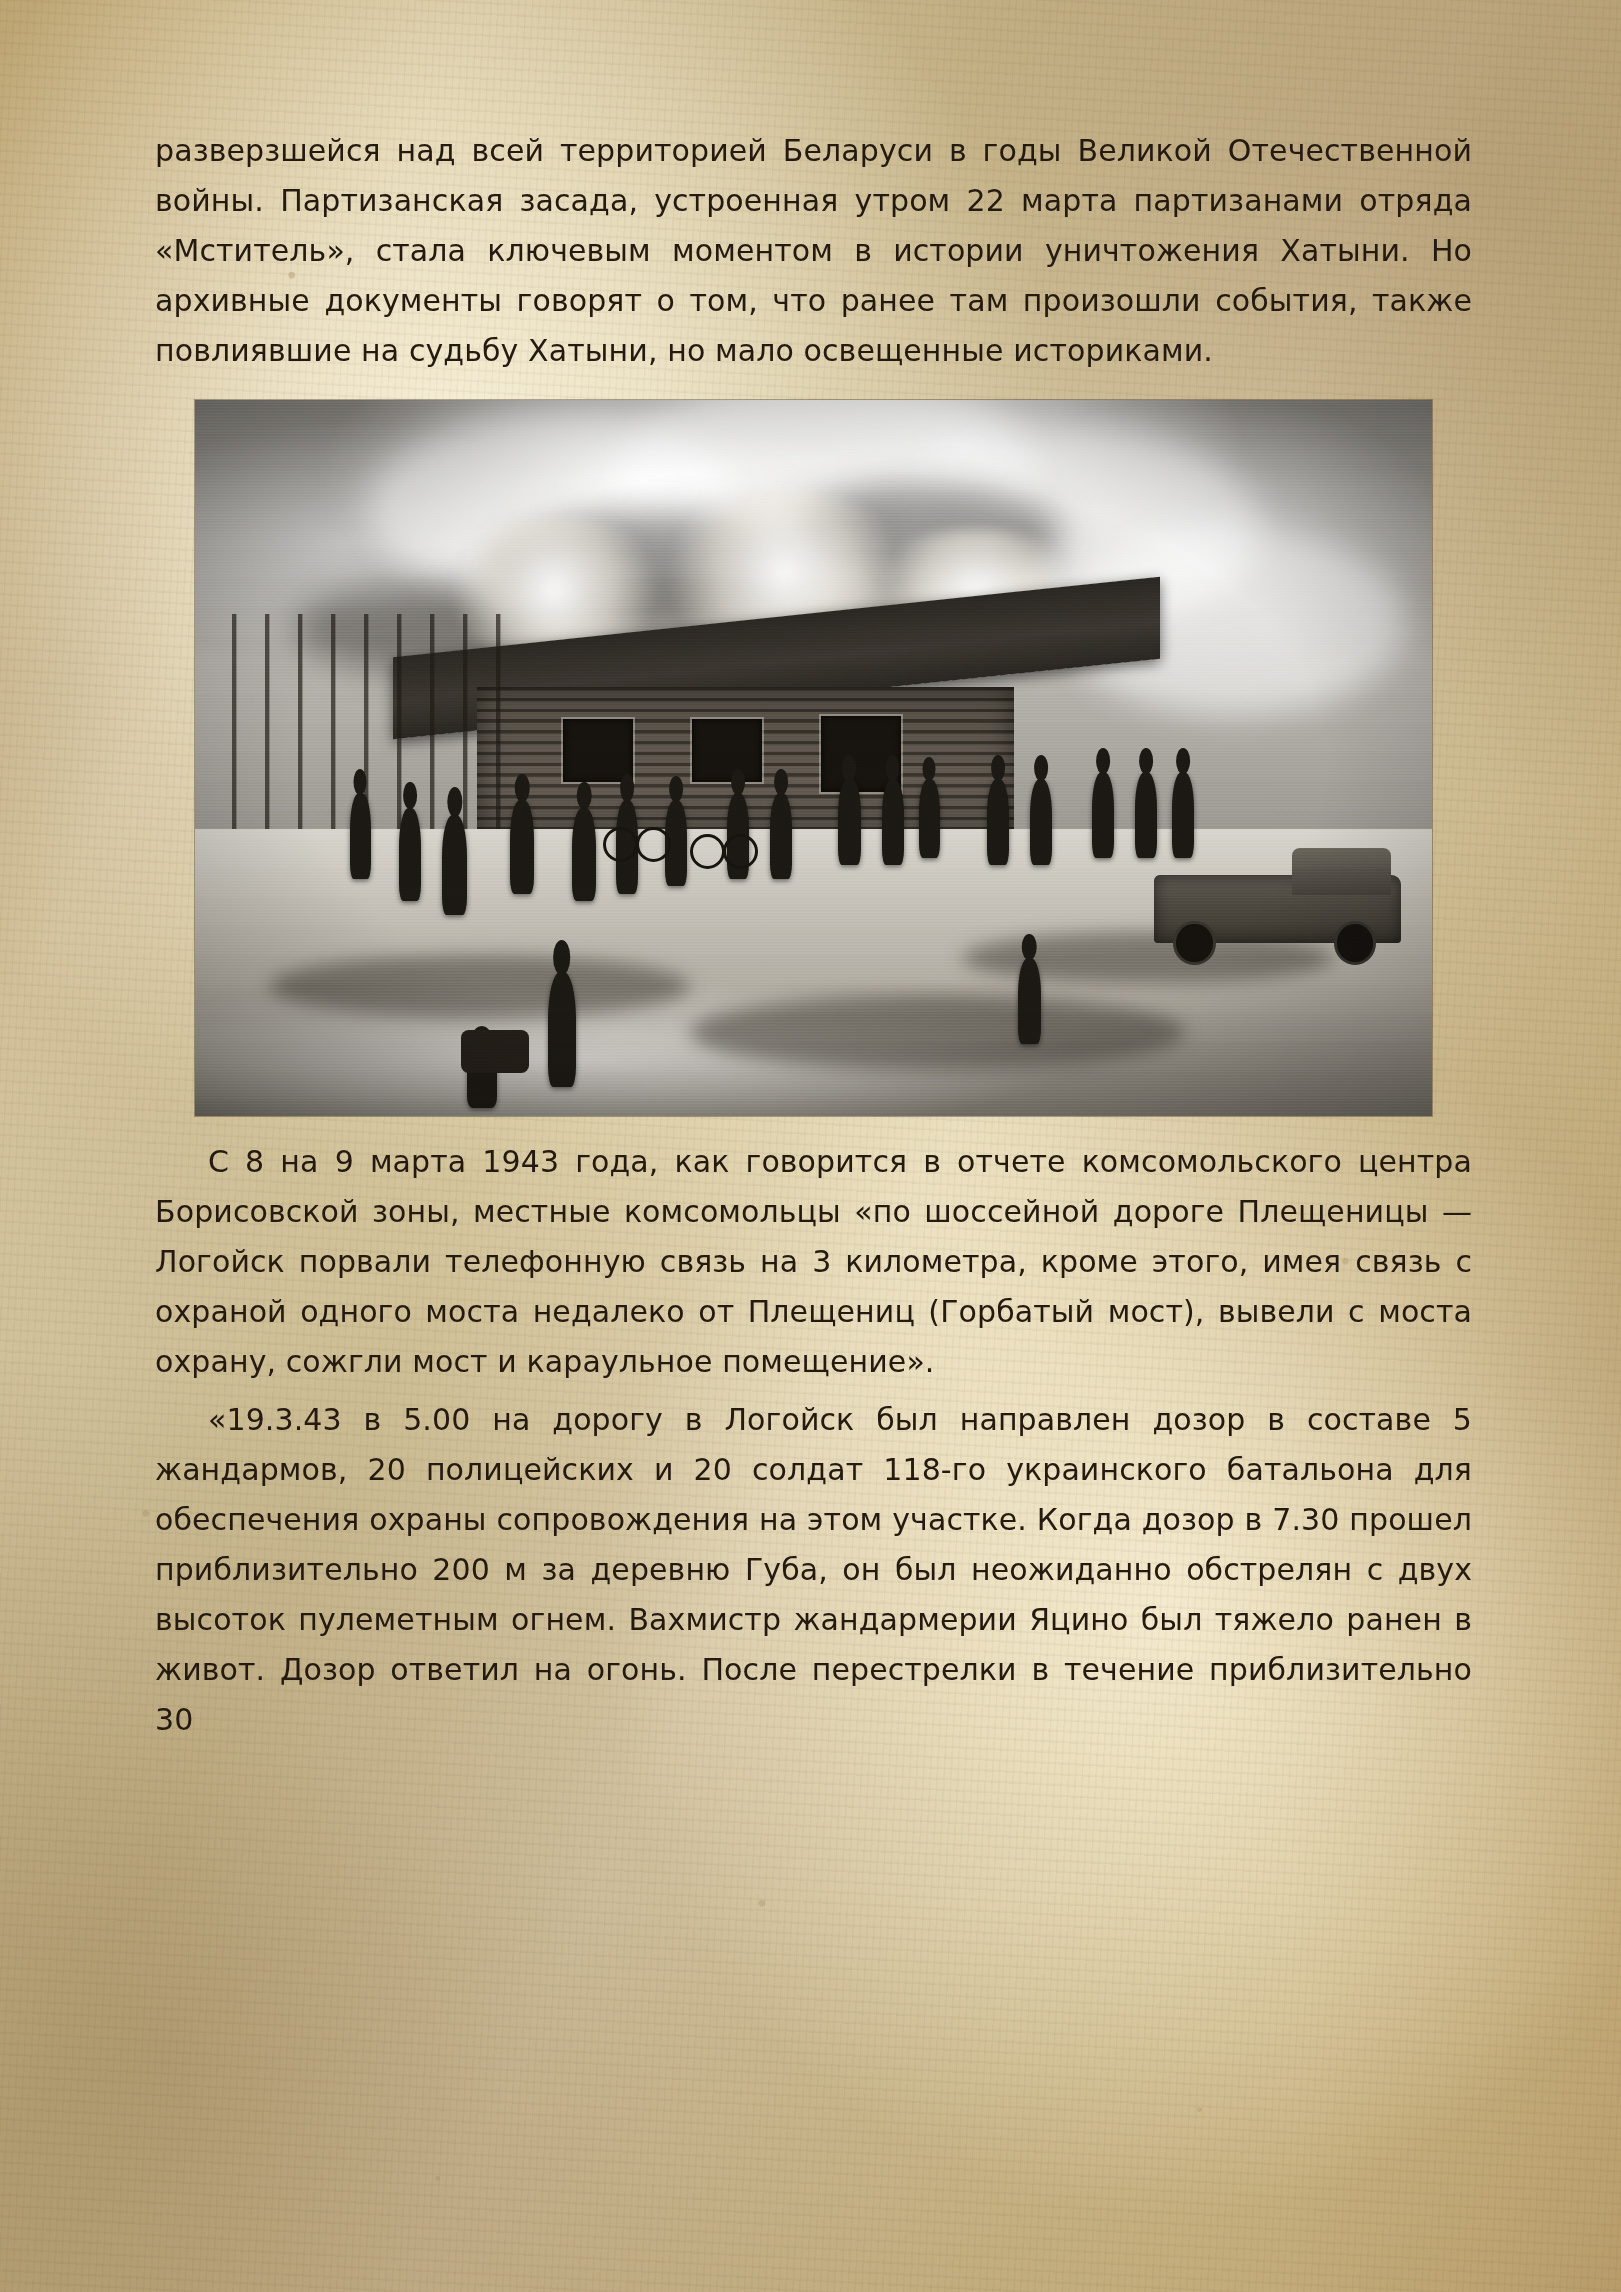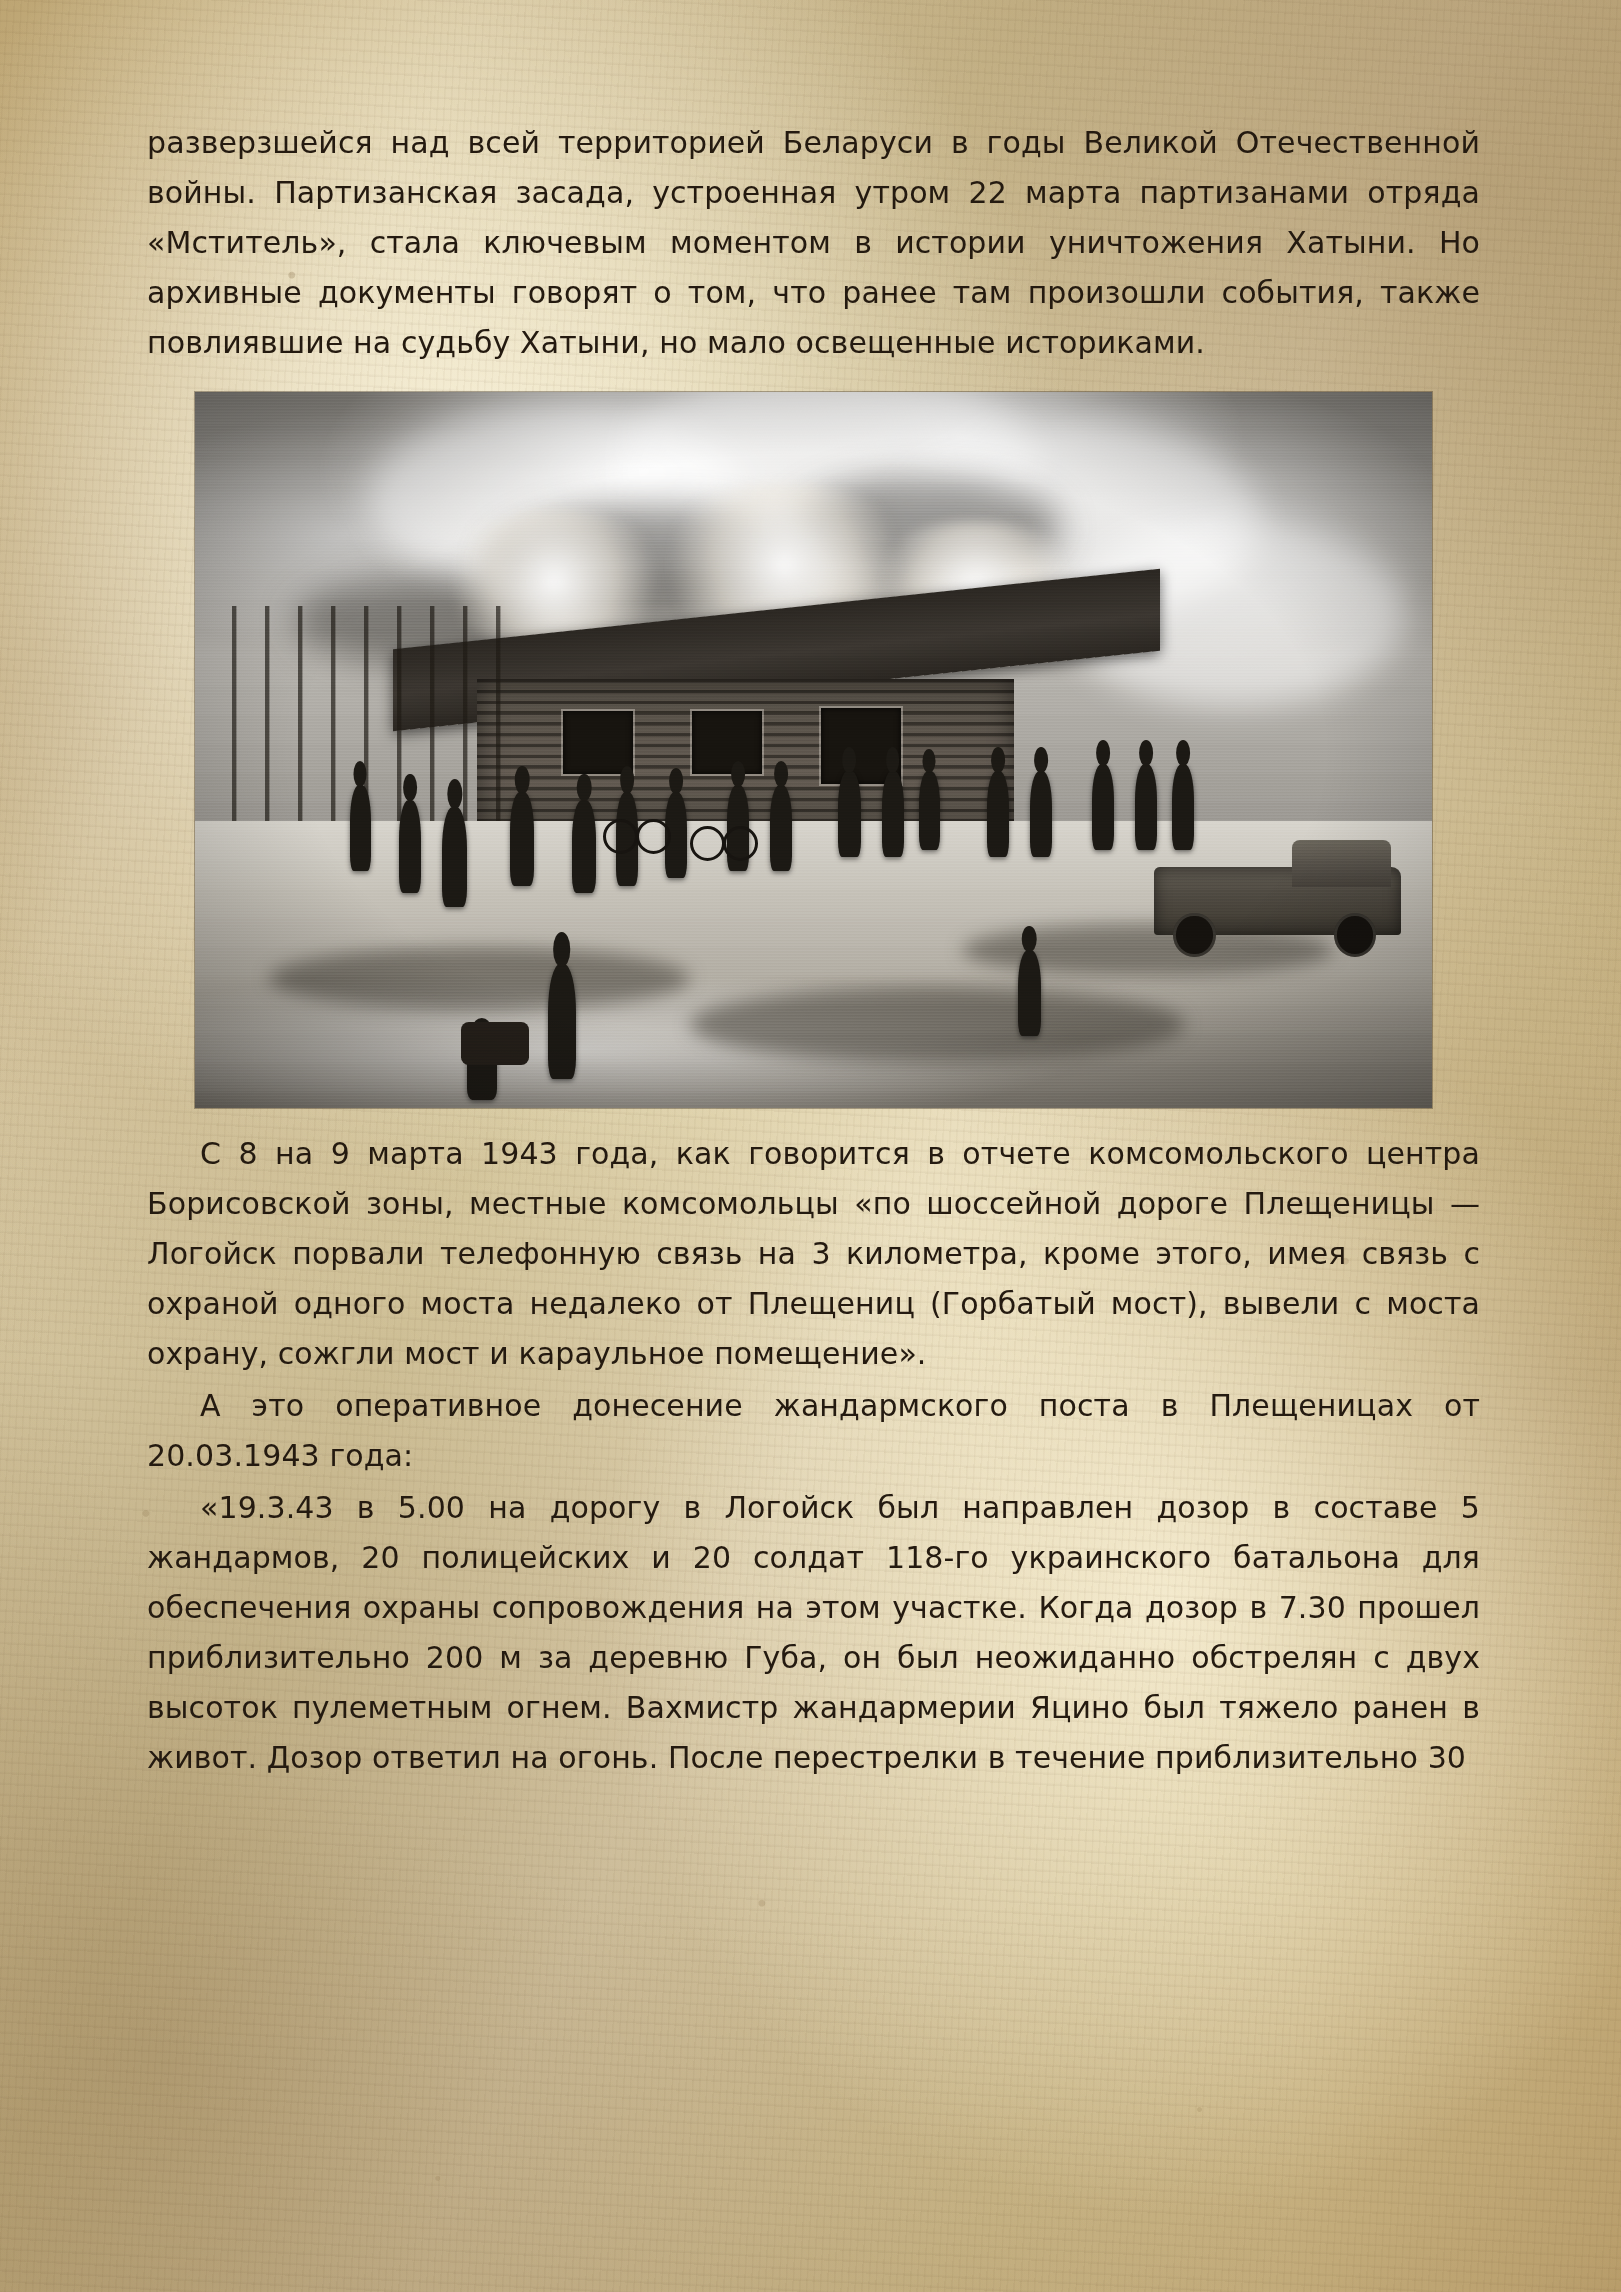--- a/index.html
+++ b/index.html
@@ -71,7 +71,7 @@
   }
 
   p.body-text {
-    margin: 0;
+    margin: 8px;
     color: #241a10;
     font-family: "DejaVu Sans", sans-serif;
     font-size: 30px;

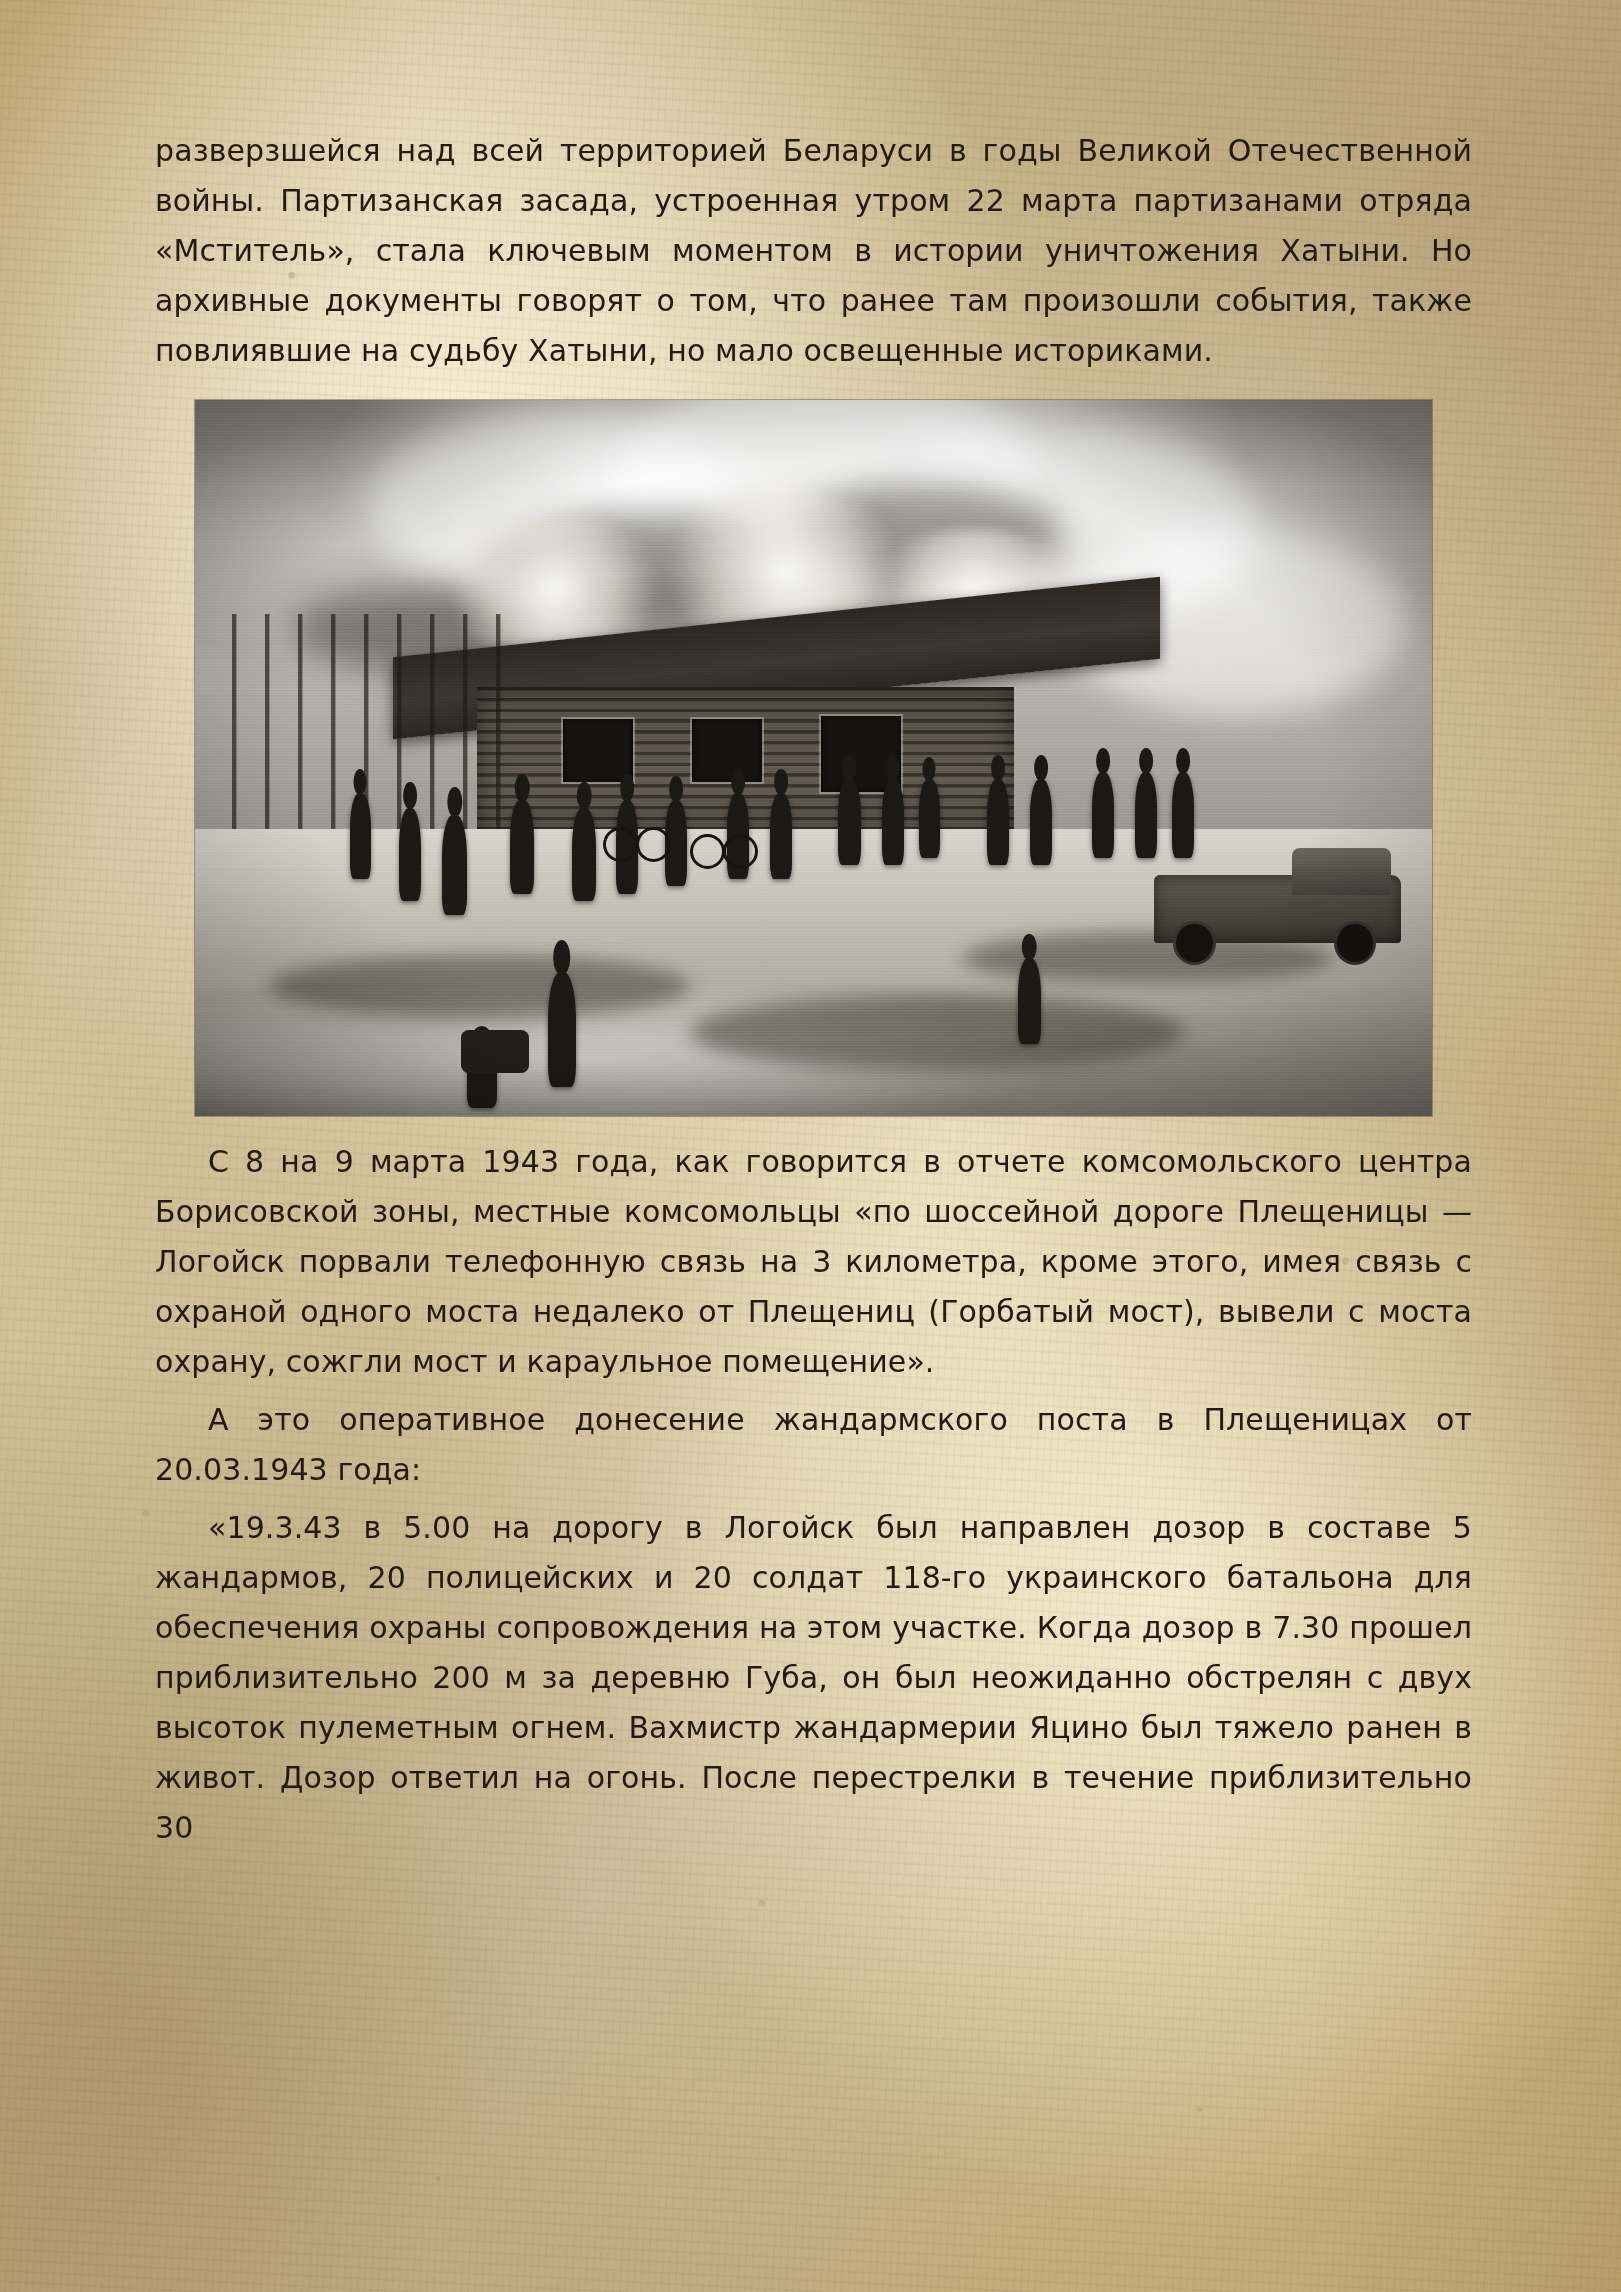--- a/index.html
+++ b/index.html
@@ -349,7 +349,6 @@
   </div>
 
   <p class="body-text indent">С 8 на 9 марта 1943 года, как говорится в отчете комсомольского центра Борисовской зоны, местные комсомольцы «по шоссейной дороге Плещеницы — Логойск порвали телефонную связь на 3 километра, кроме этого, имея связь с охраной одного моста недалеко от Плещениц (Горбатый мост), вывели с моста охрану, сожгли мост и караульное помещение».</p>
-  <p class="body-text indent spaced">А это оперативное донесение жандармского поста в Плещеницах от 20.03.1943 года:</p>
   <p class="body-text indent spaced">«19.3.43 в 5.00 на дорогу в Логойск был направлен дозор в составе 5 жандармов, 20 полицейских и 20 солдат 118-го украинского батальона для обеспечения охраны сопровождения на этом участке. Когда дозор в 7.30 прошел приблизительно 200 м за деревню Губа, он был неожиданно обстрелян с двух высоток пулеметным огнем. Вахмистр жандармерии Яцино был тяжело ранен в живот. Дозор ответил на огонь. После перестрелки в течение приблизительно 30</p>
 
 </div>

